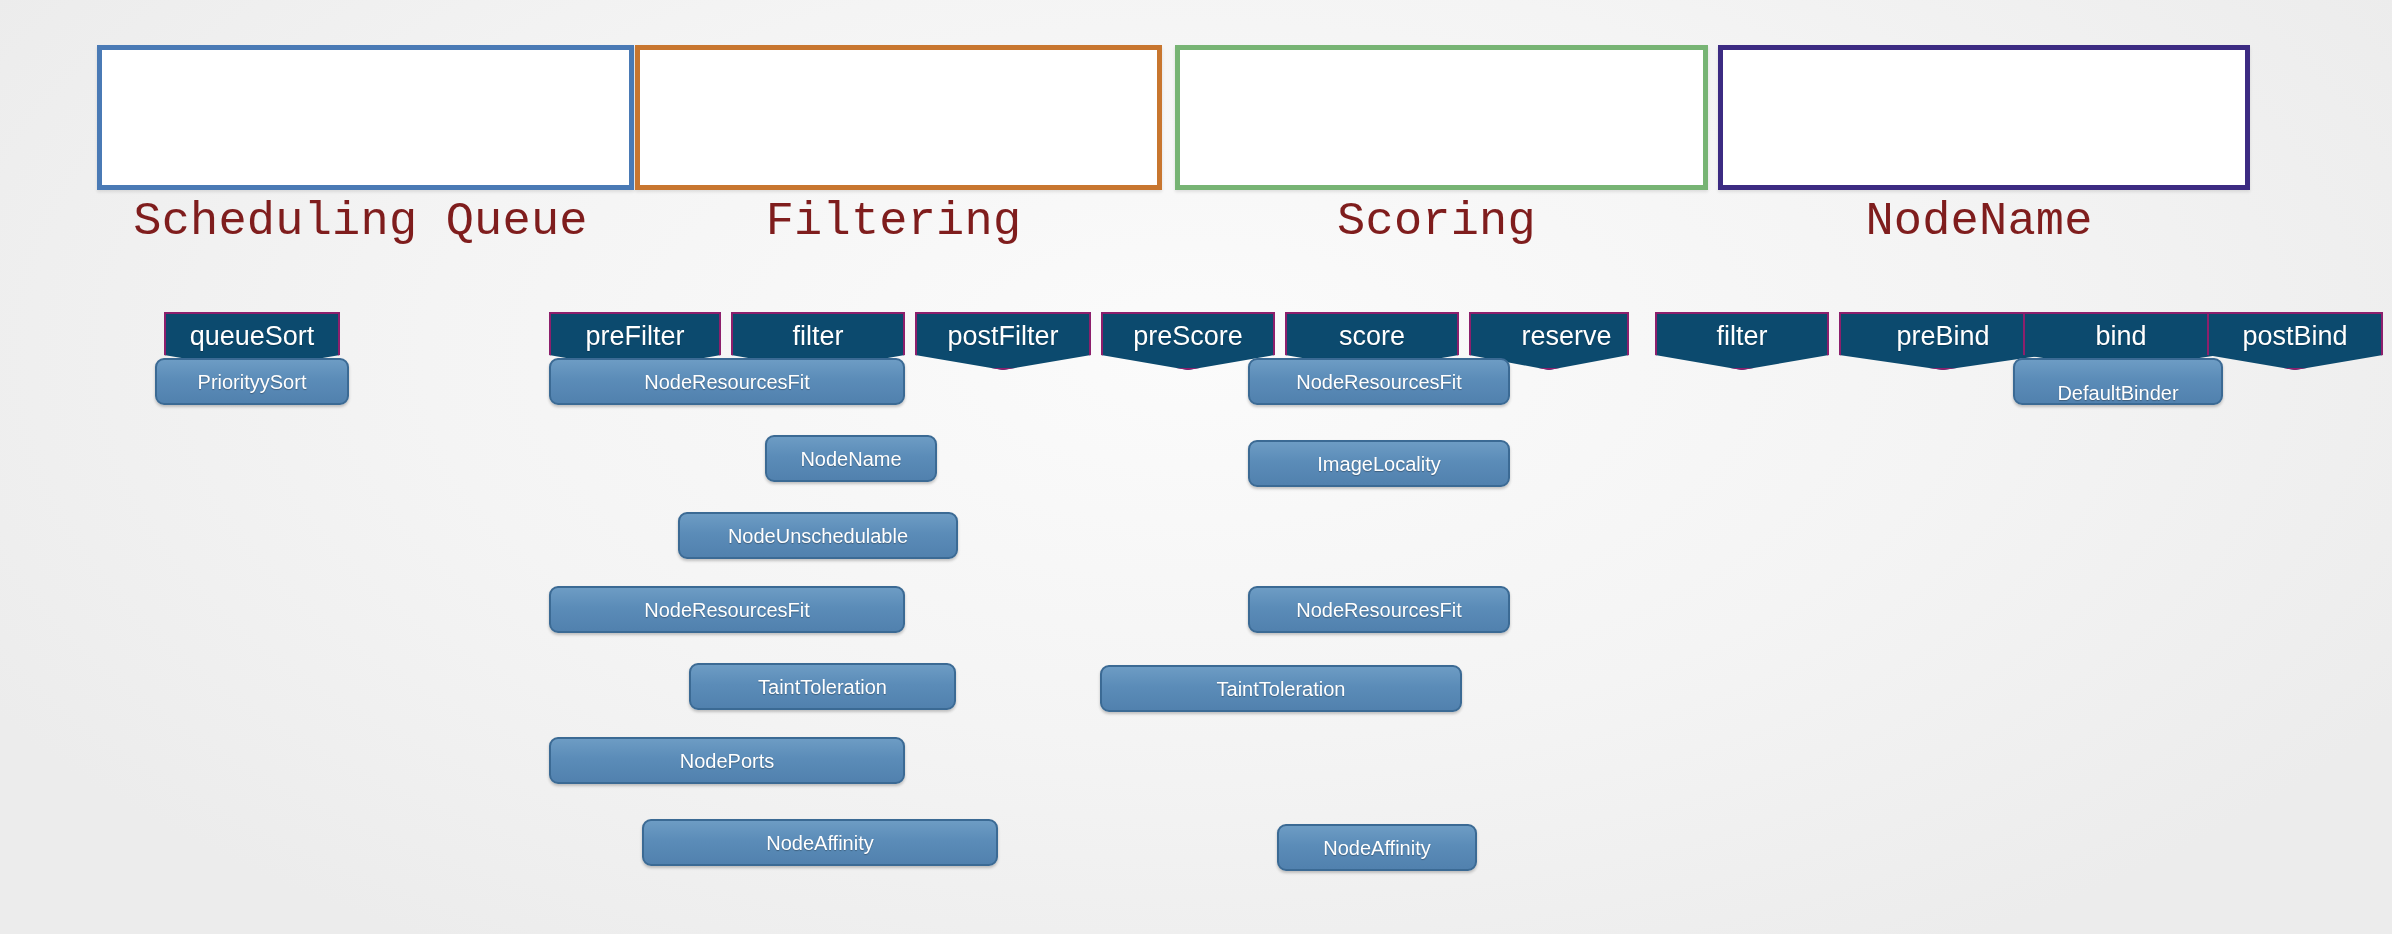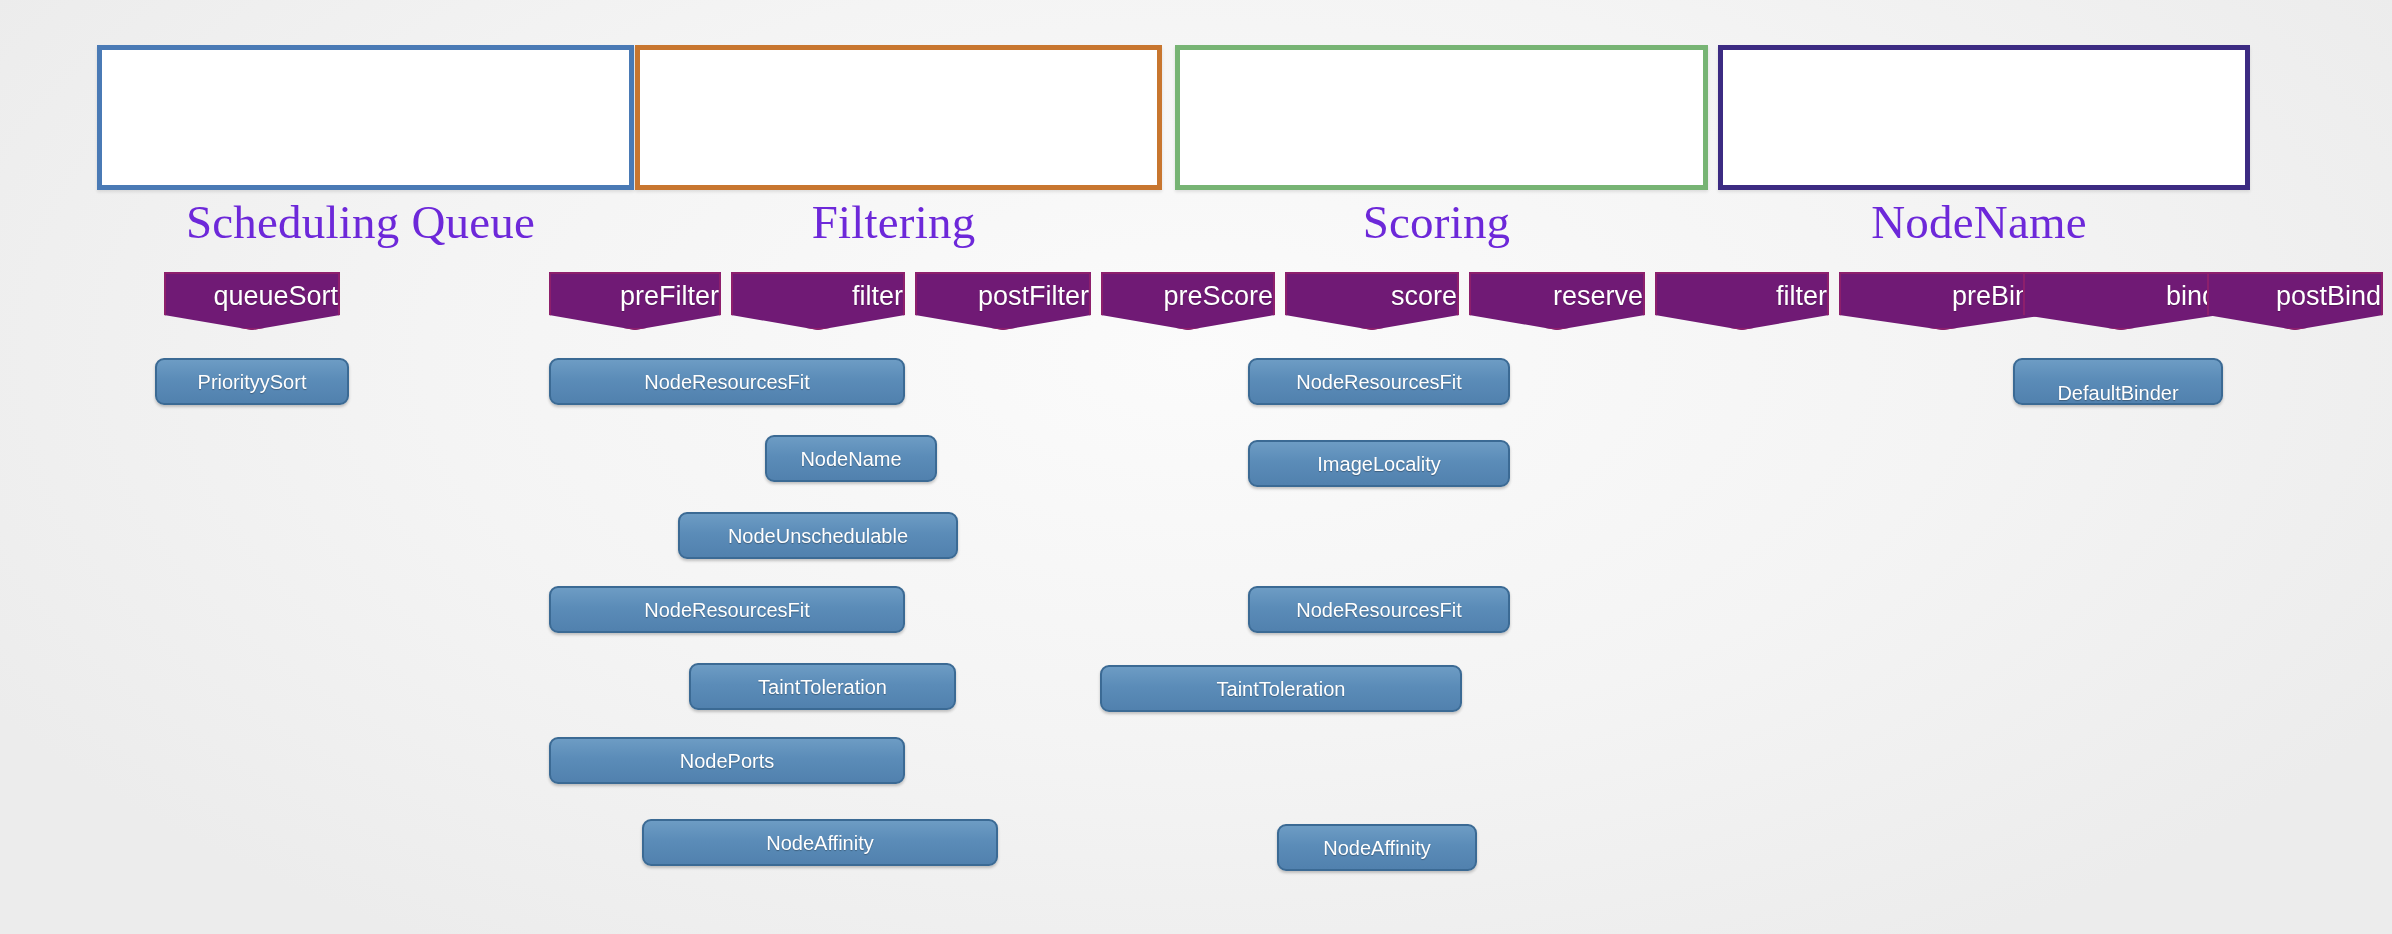--- a/index.html
+++ b/index.html
@@ -20,9 +20,9 @@
   }
   .sec-title{
     position:absolute;text-align:center;
-    font-size:47px;color:#6d28d9;font-weight:400;
+    font-size:47px;color:#7f1d1d;font-weight:400;
     letter-spacing:.2px;white-space:nowrap;
-    font-family:Liberation Serif, serif;
+    font-family:Liberation Mono, monospace;
   }
 
   

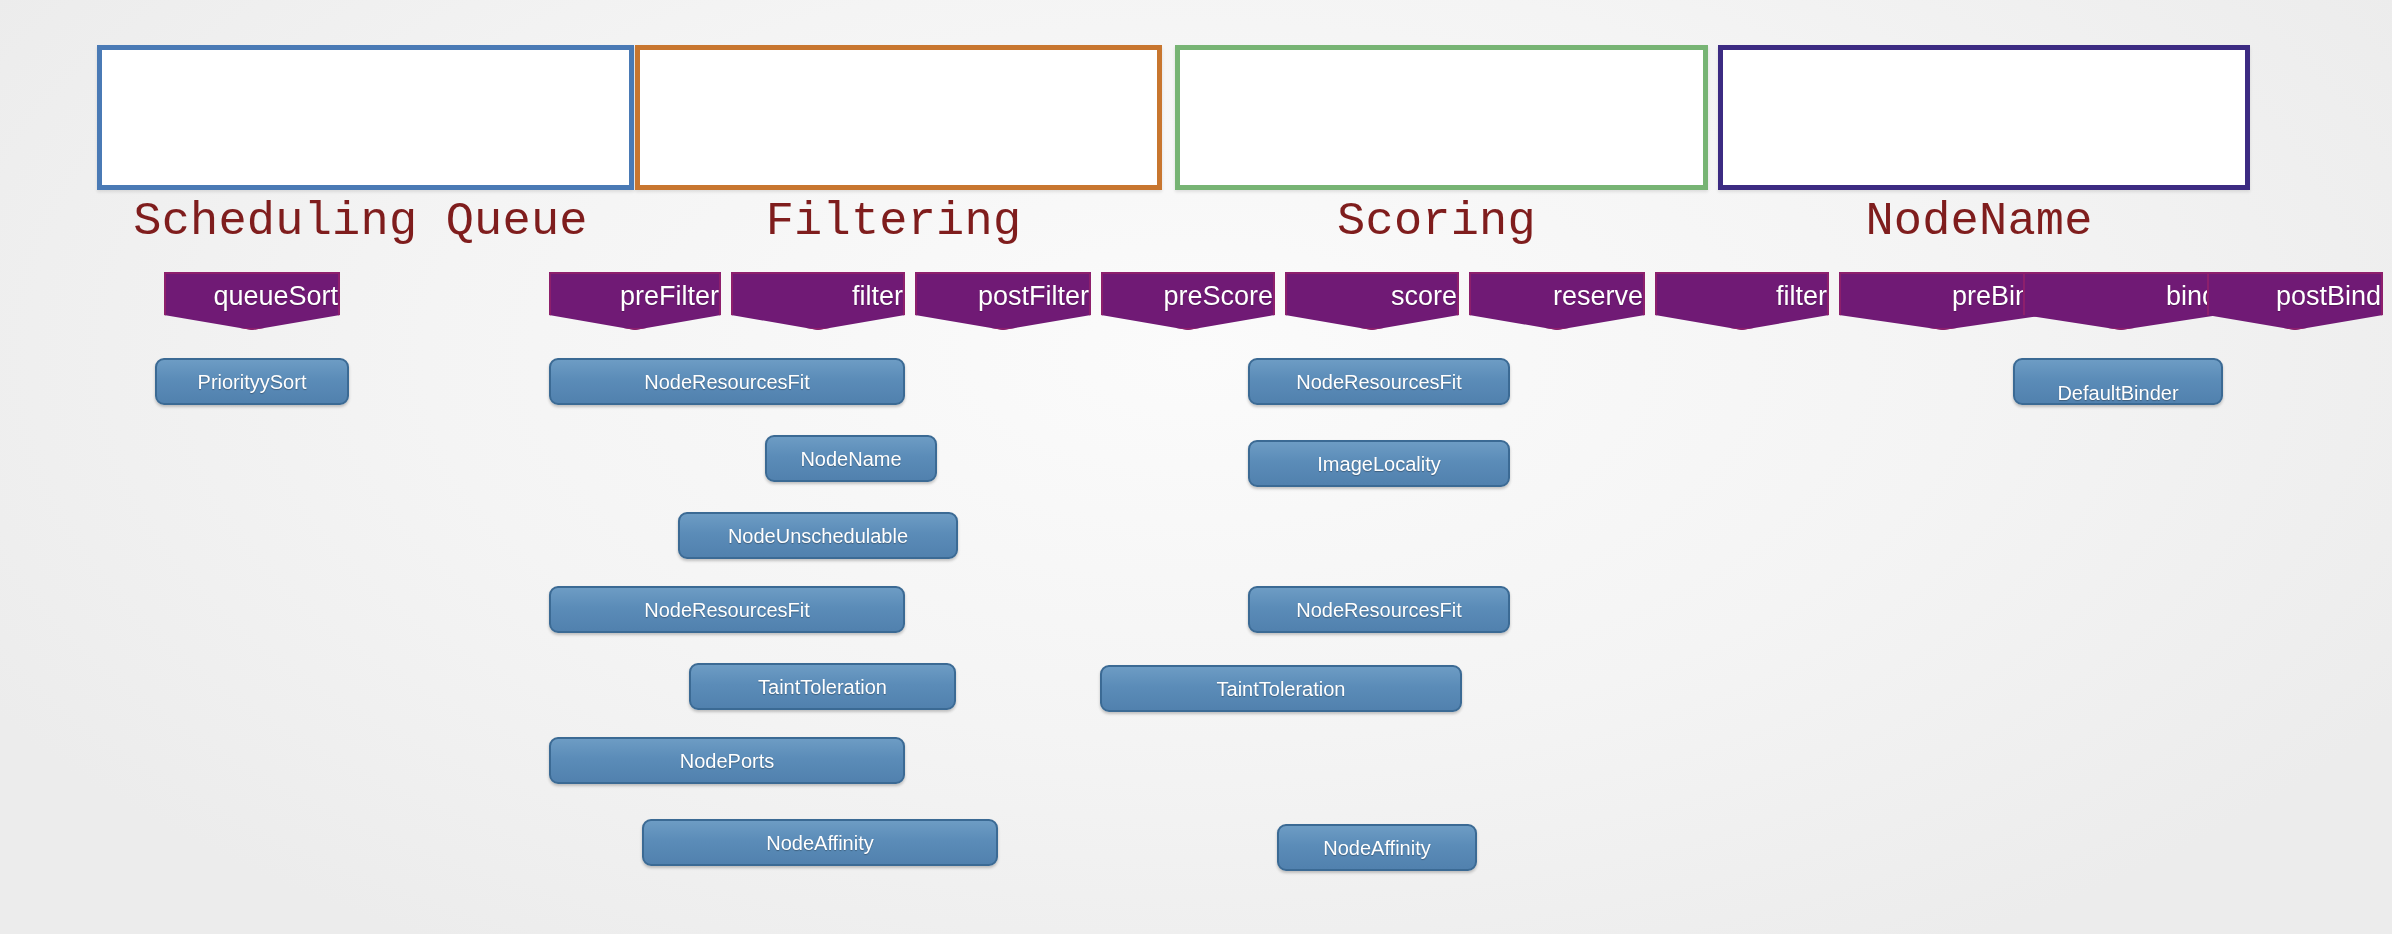--- a/index.html
+++ b/index.html
@@ -28,12 +28,13 @@
   
   .phase{
     position:absolute;height:58px;
-    background:#701a75;
+    background:#0c4a6e;
     border:2px solid #8d1f6c;
     -webkit-clip-path:polygon(0 0,100% 0,100% 74%,50% 100%,0 74%);
     clip-path:polygon(0 0,100% 0,100% 74%,50% 100%,0 74%);
-    display:flex;align-items:flex-start;justify-content:flex-end;
+    display:flex;align-items:flex-start;justify-content:center;
     box-sizing:border-box;
+    margin-top:40px;
   }
   .phase span{
     display:block;color:#ffffff;font-size:27px;line-height:1;

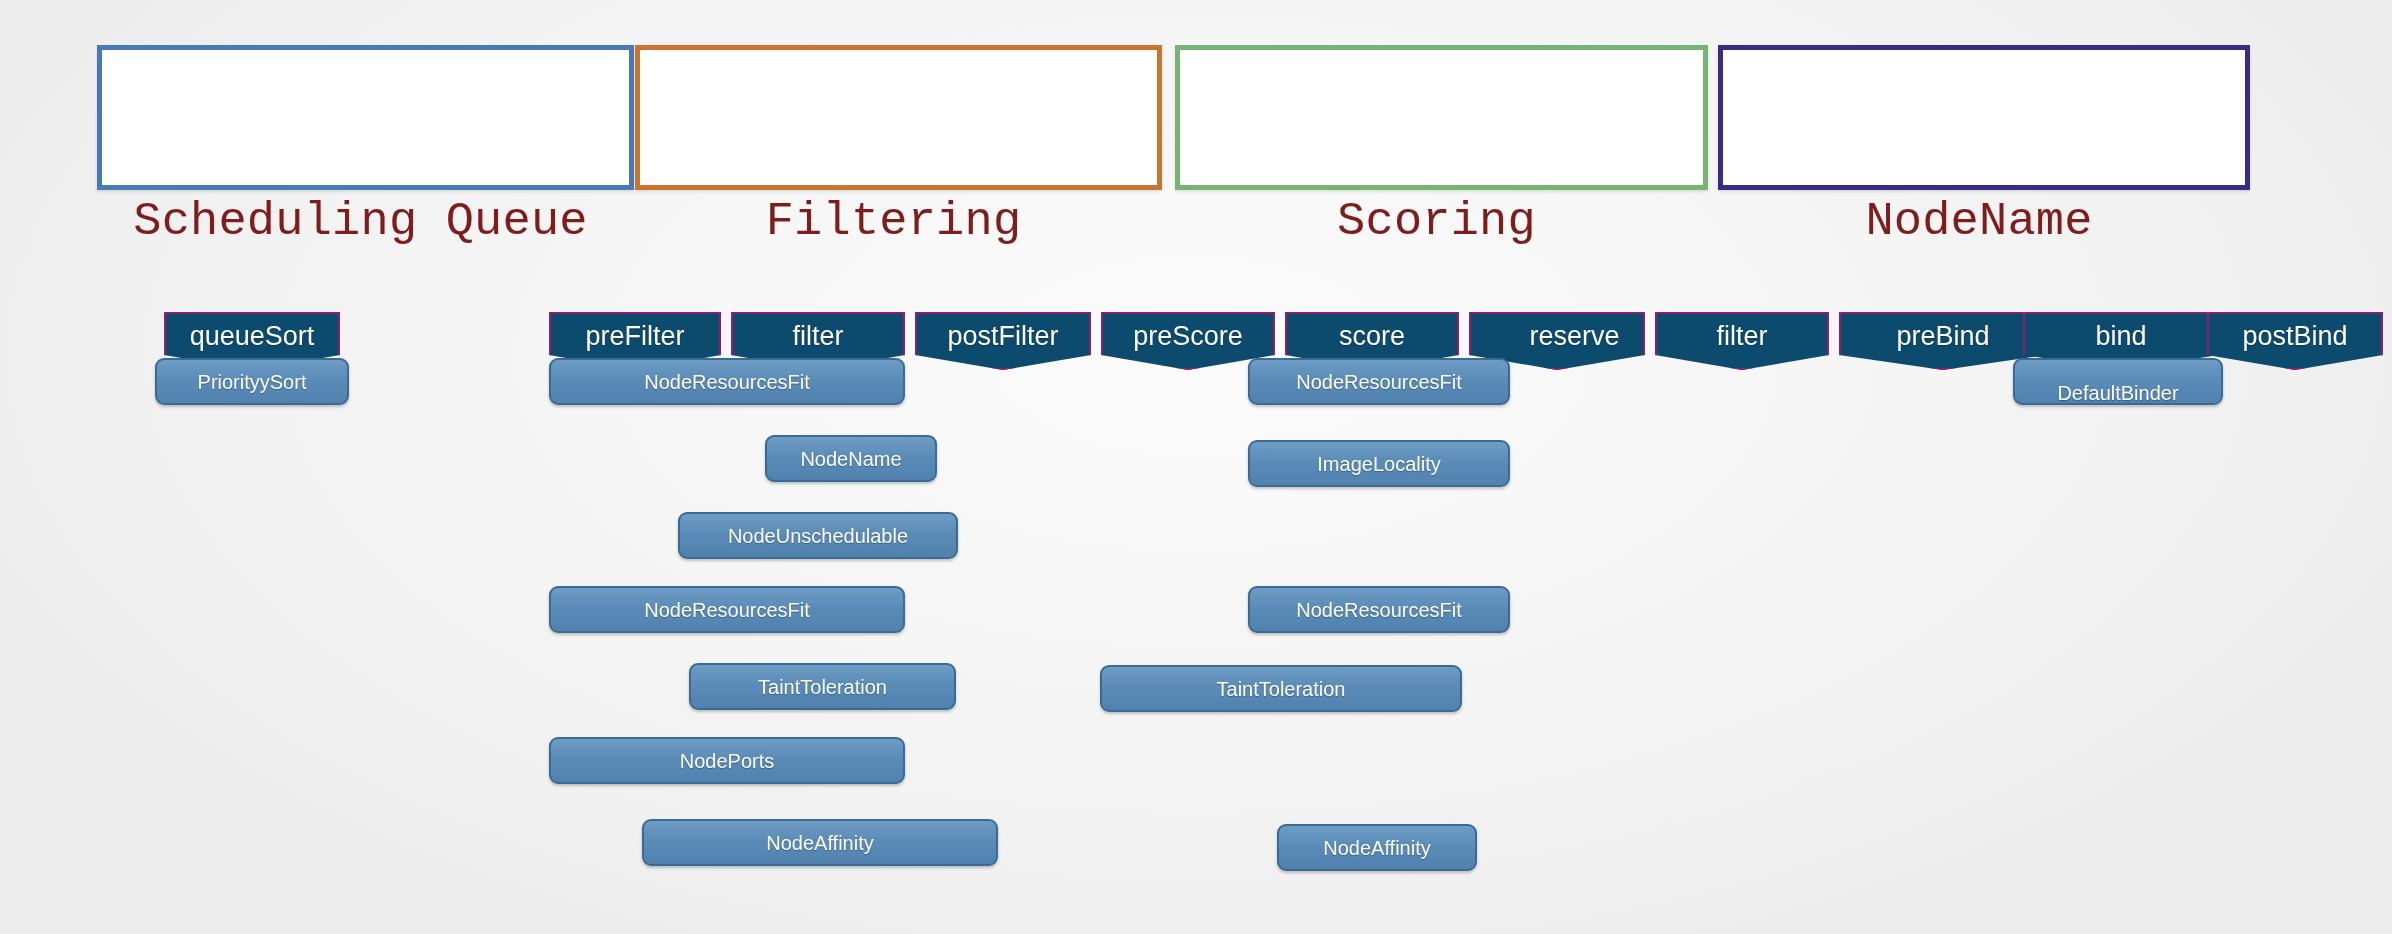--- a/index.html
+++ b/index.html
@@ -86,7 +86,7 @@
     <div class="phase" style="left: 1285px; top: 272px; width: 174px;">
       <span>score</span>
     </div>
-    <div class="phase" style="left: 1469px; top: 272px; width: 176px; padding-left: 35px;">
+    <div class="phase" style="left: 1469px; top: 272px; width: 160px; padding-left: 35px;">
       <span>reserve</span>
     </div>
     <div class="phase" style="left: 1655px; top: 272px; width: 174px;">

